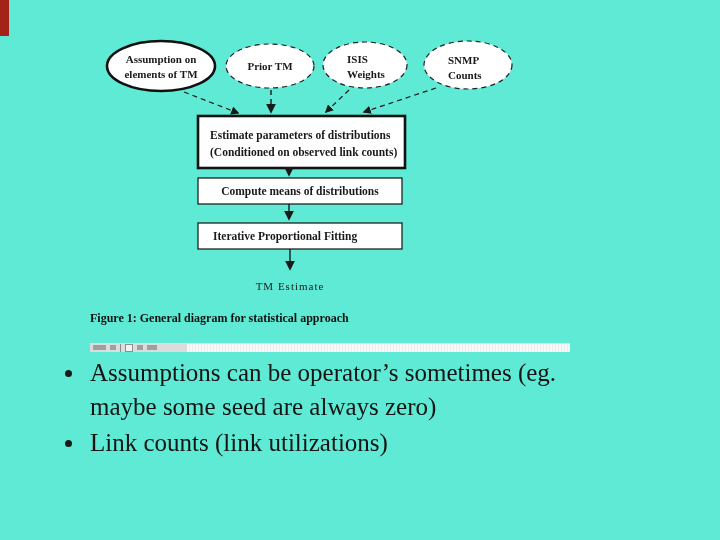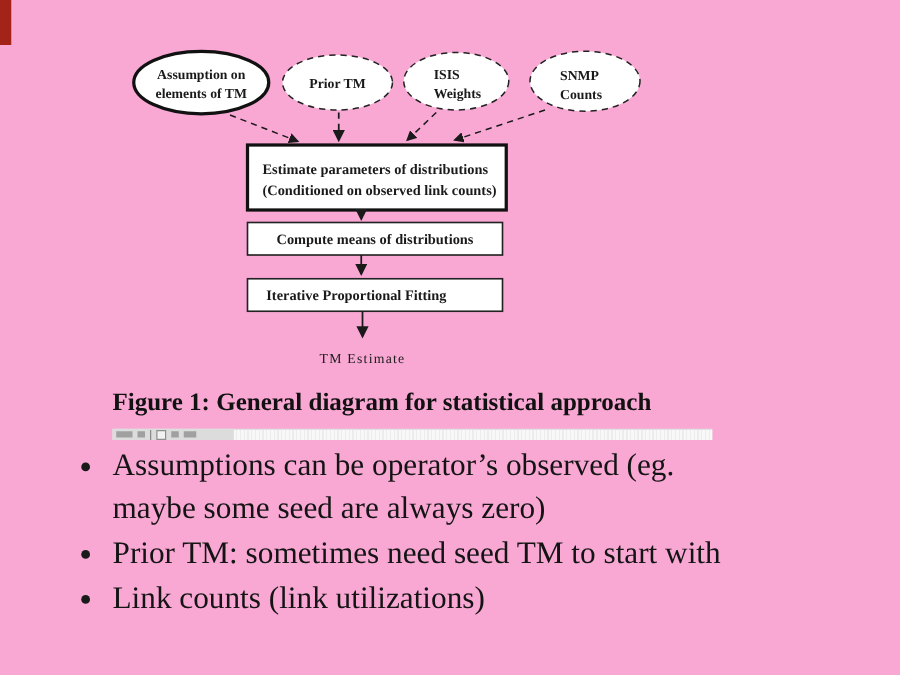--- a/index.html
+++ b/index.html
@@ -9,7 +9,7 @@
     position: relative;
     width: 720px;
     height: 540px;
-    background: #f9a8d4;
+    background: #5eead4;
     overflow: hidden;
   }
 

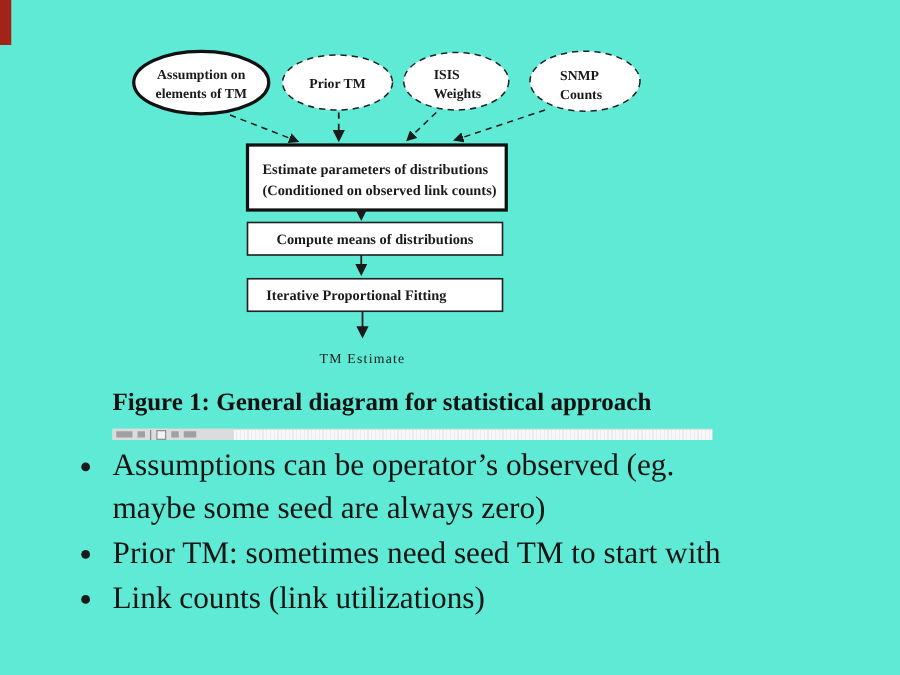--- a/index.html
+++ b/index.html
@@ -36,7 +36,7 @@
   .figure-caption {
     position: absolute;
     left: 90px; top: 311px;
-    font-size: 20px;
+    font-size: 12px;
     font-weight: bold;
     color: #111111;
     white-space: nowrap;

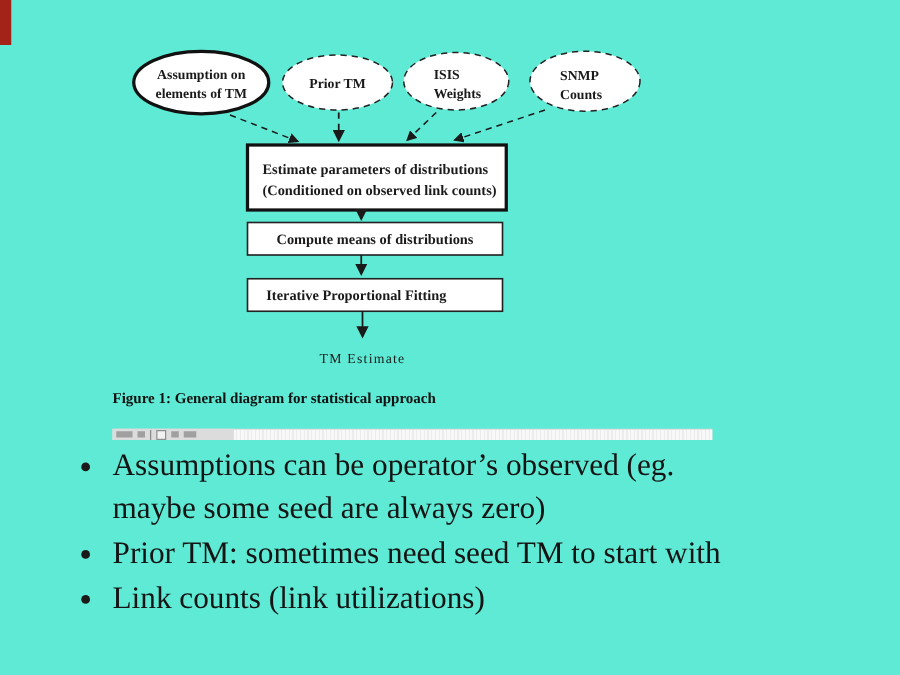--- a/index.html
+++ b/index.html
@@ -182,7 +182,7 @@
     <div class="brow">
       <span class="dot"></span>
       <div class="btext">
-        <span class="bline">Assumptions can be operator’s observed (eg.</span>
+        <span class="bline">Assumptions can be operator’s sometimes (eg.</span>
         <span class="bline">maybe some seed are always zero)</span>
       </div>
     </div>

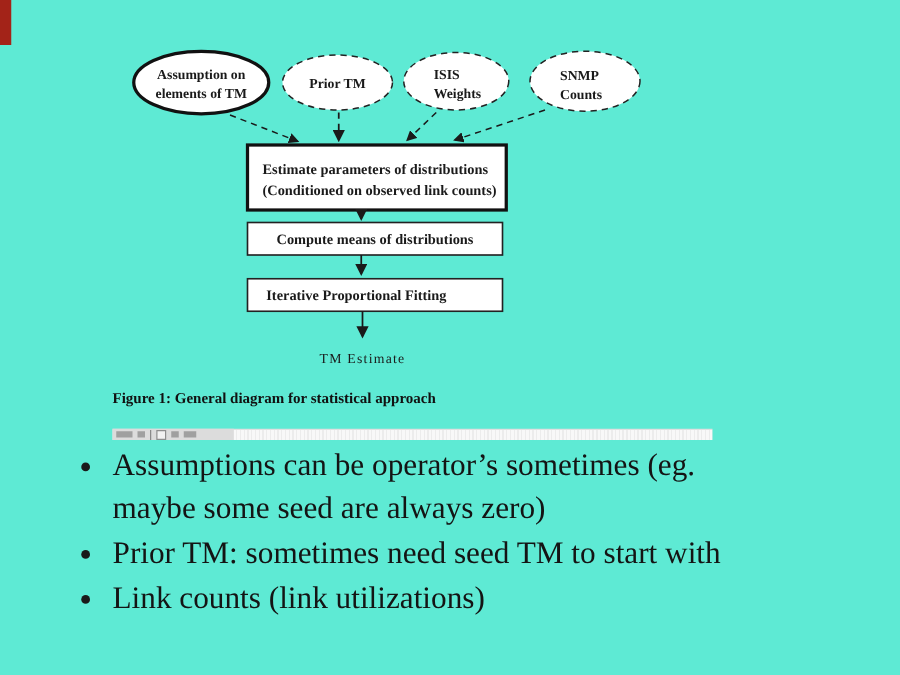--- a/index.html
+++ b/index.html
@@ -187,12 +187,6 @@
       </div>
     </div>
 
-    <div class="brow">
-      <span class="dot"></span>
-      <div class="btext">
-        <span class="bline">Prior TM: sometimes need seed TM to start with</span>
-      </div>
-    </div>
 
 
     <div class="brow">

